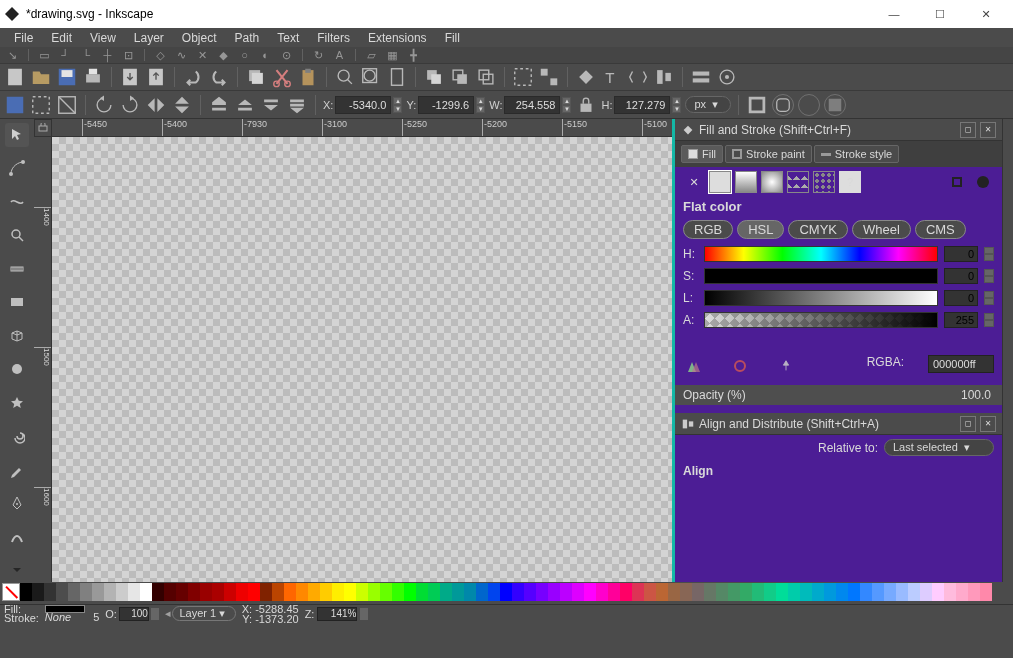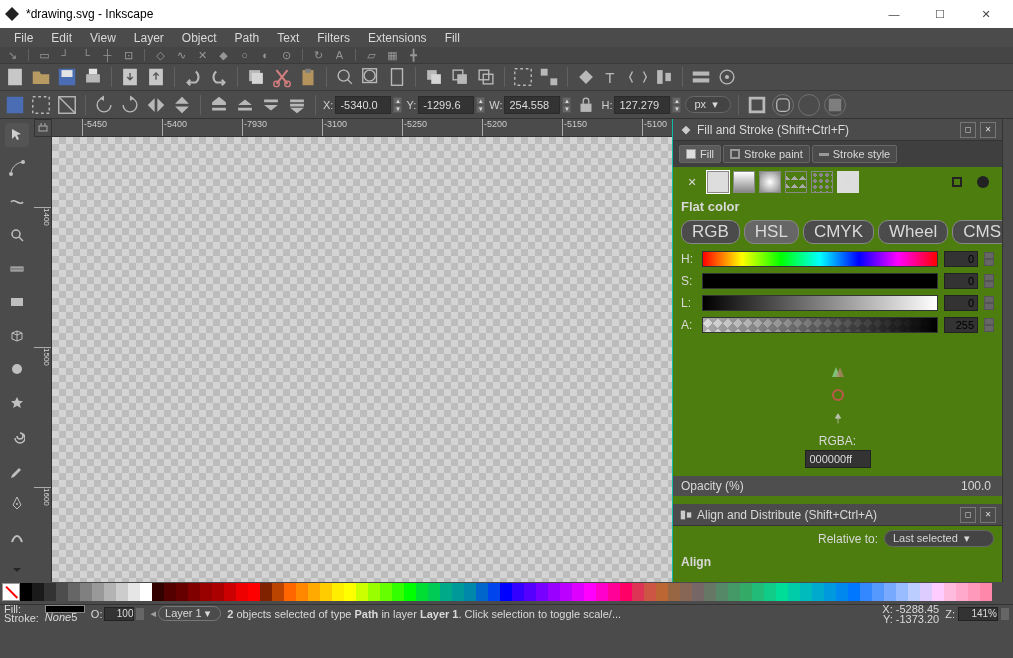--- a/index.html
+++ b/index.html
@@ -18,7 +18,7 @@
 .optbar { height: 28px; background: #4b4b4b; display: flex; align-items: center; padding: 0 4px; gap: 4px; border-bottom: 1px solid #333; }
 .numfield { display: flex; align-items: center; gap: 2px; }
 .numfield .lbl { font-size: 11px; color: #d0d0d0; }
-.numfield .val { background: #333; border: 1px solid #2a2a2a; color: #ddd; padding: 1px 4px; width: 56px; height: 18px; font-size: 11px; }
+.numfield .val { background: #333; border: 1px solid #2a2a2a; color: #ddd; padding: 1px 4px; width: 56px; text-align: right; height: 18px; font-size: 11px; }
 .spinner { display: flex; flex-direction: column; }
 .spinner .sp { width: 9px; height: 8px; background: #666; border: 1px solid #555; font-size: 6px; display: flex; align-items: center; justify-content: center; }
 .unitselect { background: #444; border: 1px solid #666; border-radius: 10px; padding: 1px 12px 1px 8px; font-size: 11px; position: relative; }

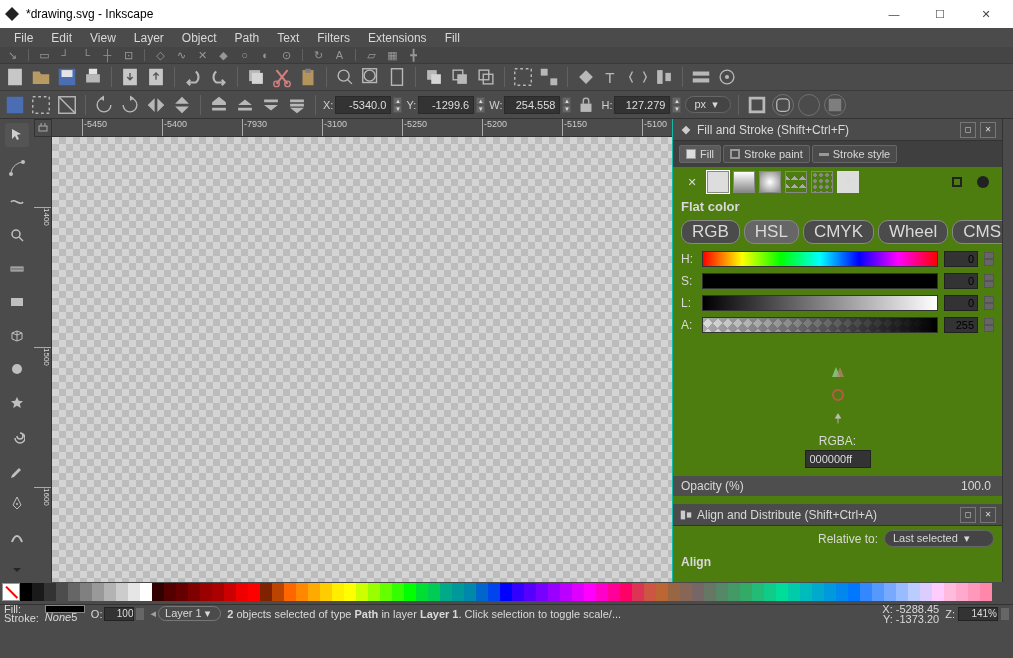--- a/index.html
+++ b/index.html
@@ -34,7 +34,7 @@
 .vruler .tick { position: absolute; left: 0; width: 100%; border-top: 1px solid #aaa; font-size: 8px; writing-mode: vertical-rl; }
 .canvas { position: absolute; left: 18px; top: 18px; right: 0; bottom: 0; background: #fff; }
 .alpha-bg { position: absolute; inset: 0; background-image: linear-gradient(45deg,#bcbcbc 25%,transparent 25%),linear-gradient(-45deg,#bcbcbc 25%,transparent 25%),linear-gradient(45deg,transparent 75%,#bcbcbc 75%),linear-gradient(-45deg,transparent 75%,#bcbcbc 75%); background-size: 14px 14px; background-position: 0 0,0 7px,7px -7px,-7px 0; background-color:#d4d4d4;}
-.dockpanel { width: 330px; background: #4d7c0f; border-left: 1px solid #14b8a6; display: flex; flex-direction: column; overflow: hidden; position: relative; }
+.dockpanel { width: 330px; background: #4c1d95; border-left: 3px solid #14b8a6; display: flex; flex-direction: column; overflow: hidden; position: relative; }
 .panel-title { height: 22px; background: #4b4b4b; display: flex; align-items: center; padding: 0 6px; border-bottom: 1px solid #333; }
 .panel-title .ptxt { flex: 1; font-size: 12px;}
 .panel-title .pbtn { width: 16px; height: 16px; border: 1px solid #777; margin-left: 4px; display: flex; align-items: center; justify-content: center; font-size: 8px; }

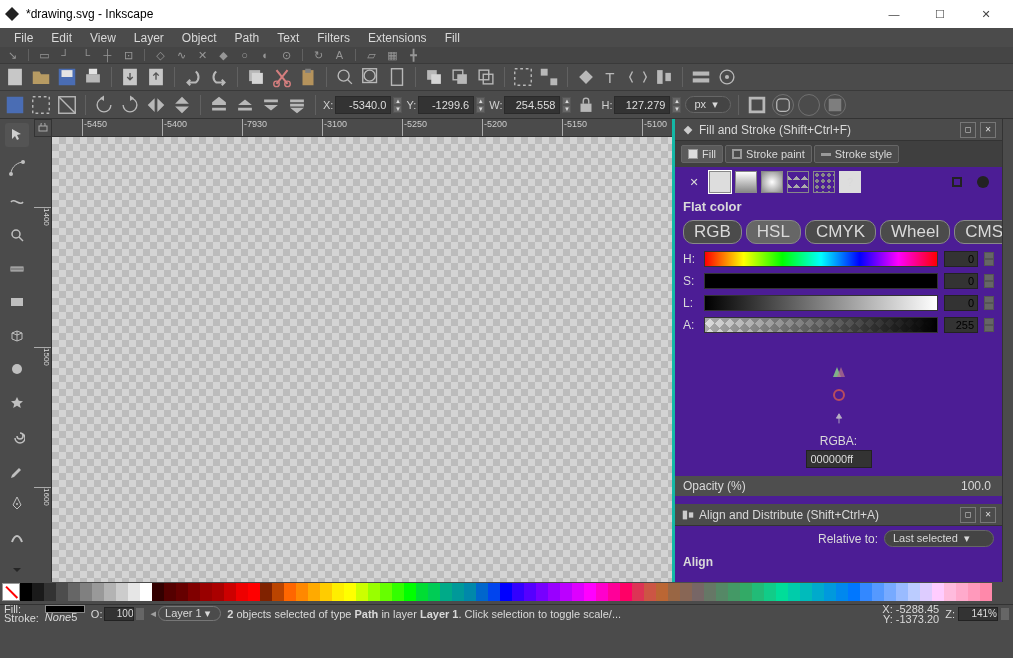--- a/index.html
+++ b/index.html
@@ -45,7 +45,7 @@
 .paint-btn { width: 22px; height: 22px; border: 1px solid #888; display: flex; align-items: center; justify-content: center; }
 .paint-btn.sel { outline: 1px solid #fff; }
 .colorspace-row { display: flex; gap: 4px; padding: 4px 8px; }
-.cs-btn { border: 1px solid #888; border-radius: 10px; padding: 1px 10px; font-size: 17px; background: #4b4b4b; }
+.cs-btn { border: 1px solid #888; border-radius: 10px; padding: 1px 10px; font-size: 13px; background: #4b4b4b; }
 .cs-btn.sel { background: #666; }
 .slider-row { display: flex; align-items: center; gap: 6px; padding: 3px 8px; }
 .slider-row .slbl { width: 15px; font-size: 12px;}

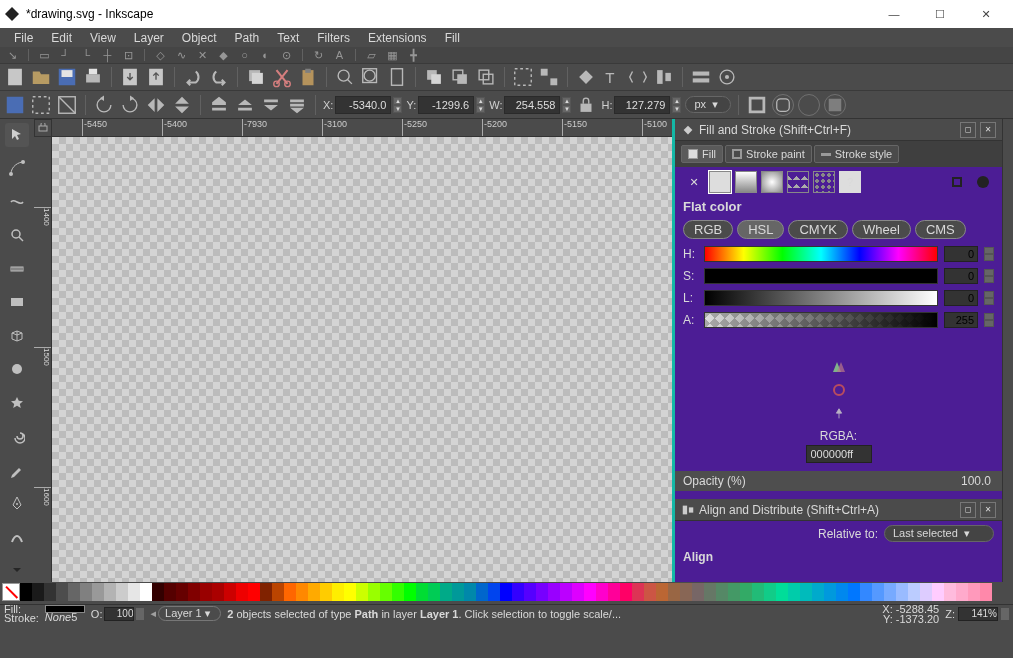--- a/index.html
+++ b/index.html
@@ -53,7 +53,7 @@
 .slider-row .sval { width: 34px; background: #333; border: 1px solid #222; text-align: right; padding: 1px 3px; height: 16px; font-size: 11px;}
 .slider-row .spinbox { display: flex; flex-direction: column; }
 .slider-row .spinbox div { width: 10px; height: 7px; background: #666; border: 1px solid #555; }
-.extra-row { display: flex; align-items: center; padding: 4px 8px; gap: 2px; flex-direction: column; }
+.extra-row { display: flex; align-items: flex-start; padding: 4px 8px; gap: 24px; }
 .param-row { display: flex; align-items: center; padding: 3px 8px; background: #4e4e4e;}
 .param-row .plbl { flex: 1; font-size: 12px;}
 .param-row .pval { width: 44px; text-align: right; font-size: 12px;}

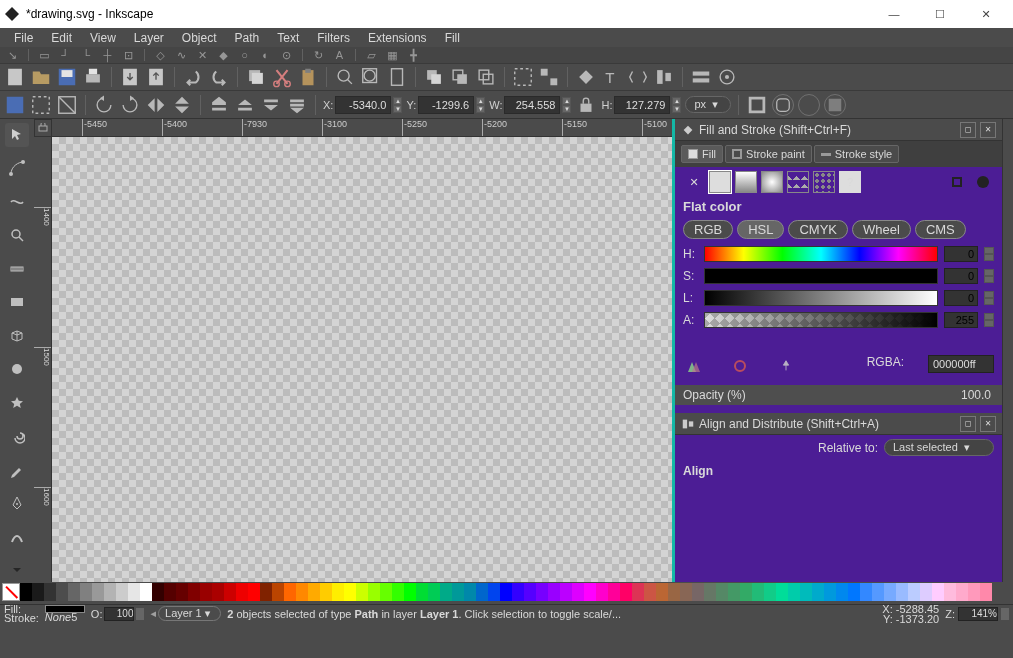--- a/index.html
+++ b/index.html
@@ -740,7 +740,7 @@
   </div>
   <div class="fillstroke">
     <div style="width:40px;height:8px;background:#000;border:1px solid #888;"></div>
-    <div style="display:flex;gap:0;">
+    <div style="display:flex;gap:22px;">
         <span style="font-style:italic;">None</span>
         <span>5</span>
       </div>

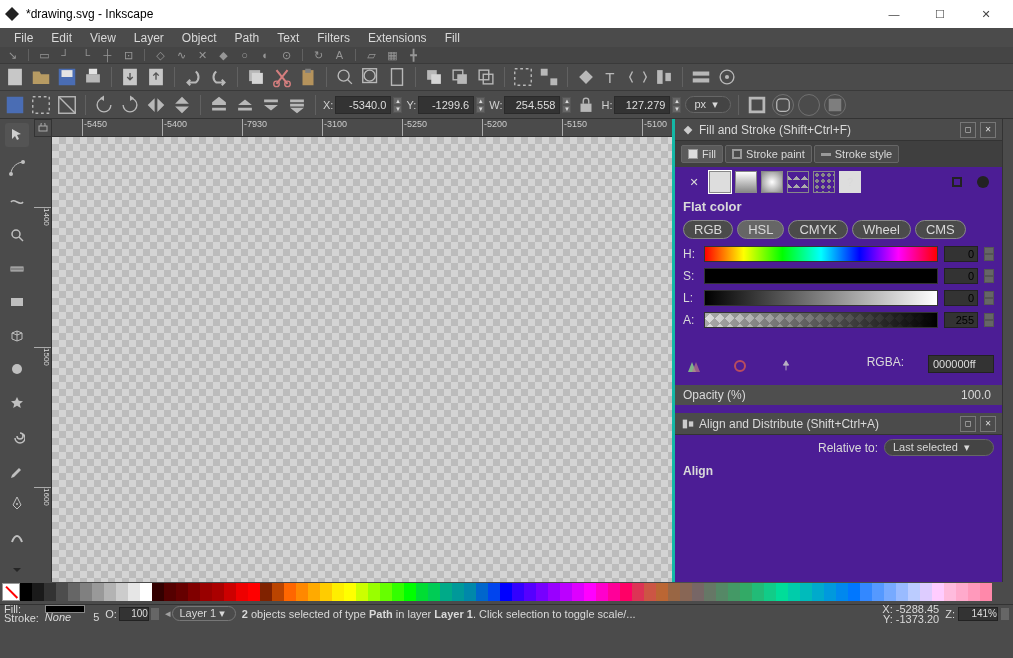--- a/index.html
+++ b/index.html
@@ -757,9 +757,6 @@
     <span style="opacity:0.6;">◂</span>
     <div class="layer-sel"><span>Layer 1</span> ▾</div>
   </div>
-  <div class="msg">
-    <b>2</b><span> objects selected of type </span><b>Path</b><span> in layer </span><b>Layer 1</b><span>. Click selection to toggle scale/...</span>
-  </div>
   <div class="coords">
     <div><span>X:</span> <span>-5288.45</span></div>
     <div><span>Y:</span> <span>-1373.20</span></div>

